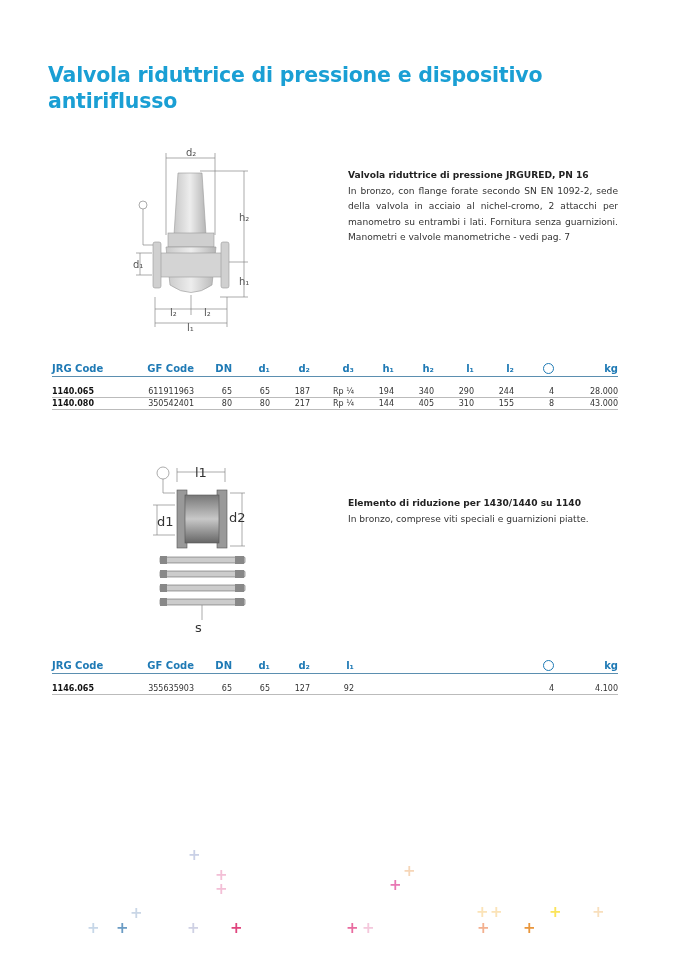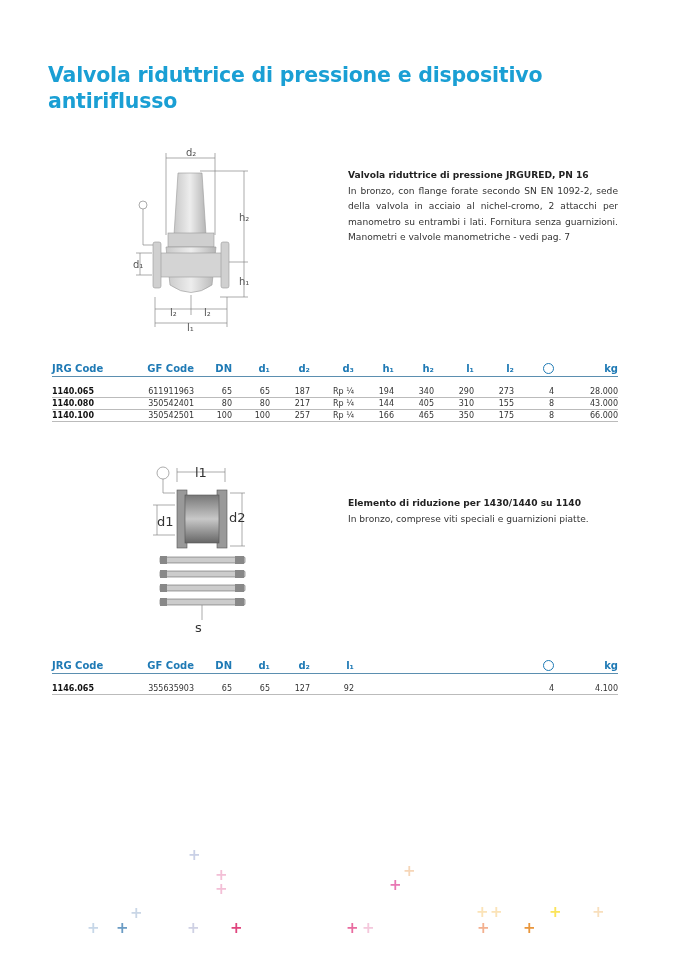--- a/index.html
+++ b/index.html
@@ -128,7 +128,7 @@
       <td>194</td>
       <td>340</td>
       <td>290</td>
-      <td>273</td>
+      <td>244</td>
       <td>4</td>
       <td>28.000</td>
     </tr>

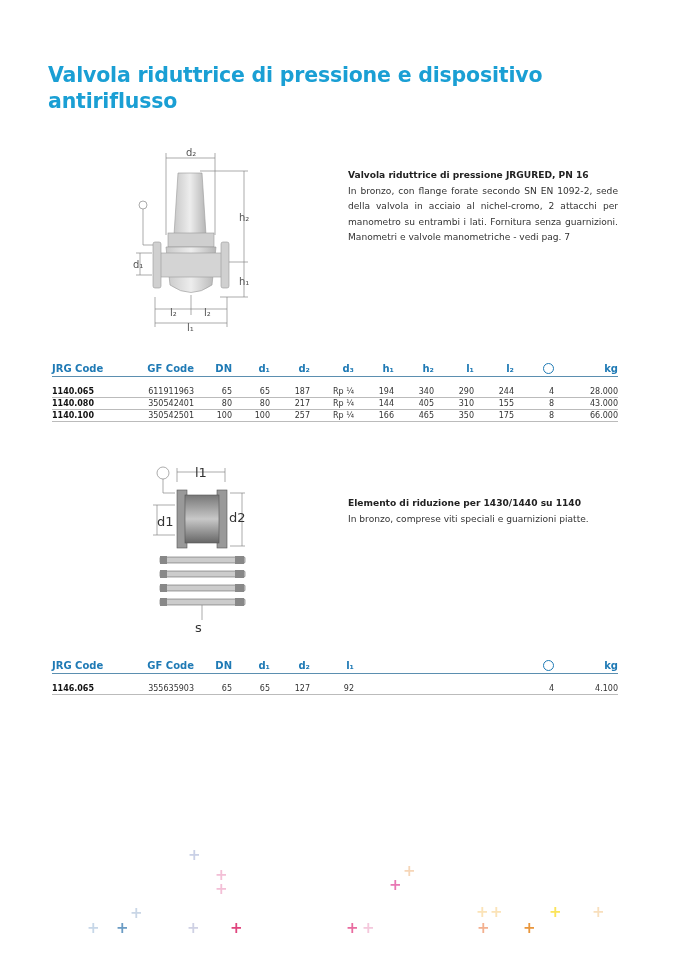--- a/index.html
+++ b/index.html
@@ -146,20 +146,6 @@
       <td>8</td>
       <td>43.000</td>
     </tr>
-    <tr class="row">
-      <td class="code">1140.100</td>
-      <td>350542501</td>
-      <td>100</td>
-      <td>100</td>
-      <td>257</td>
-      <td>Rp ¼</td>
-      <td>166</td>
-      <td>465</td>
-      <td>350</td>
-      <td>175</td>
-      <td>8</td>
-      <td>66.000</td>
-    </tr>
   </tbody>
 </table>
 

